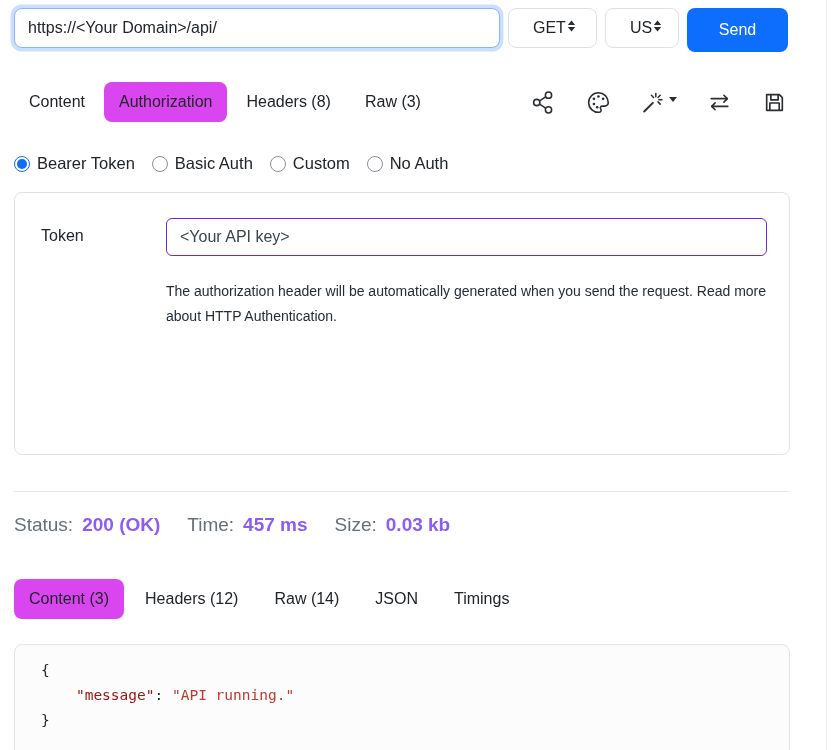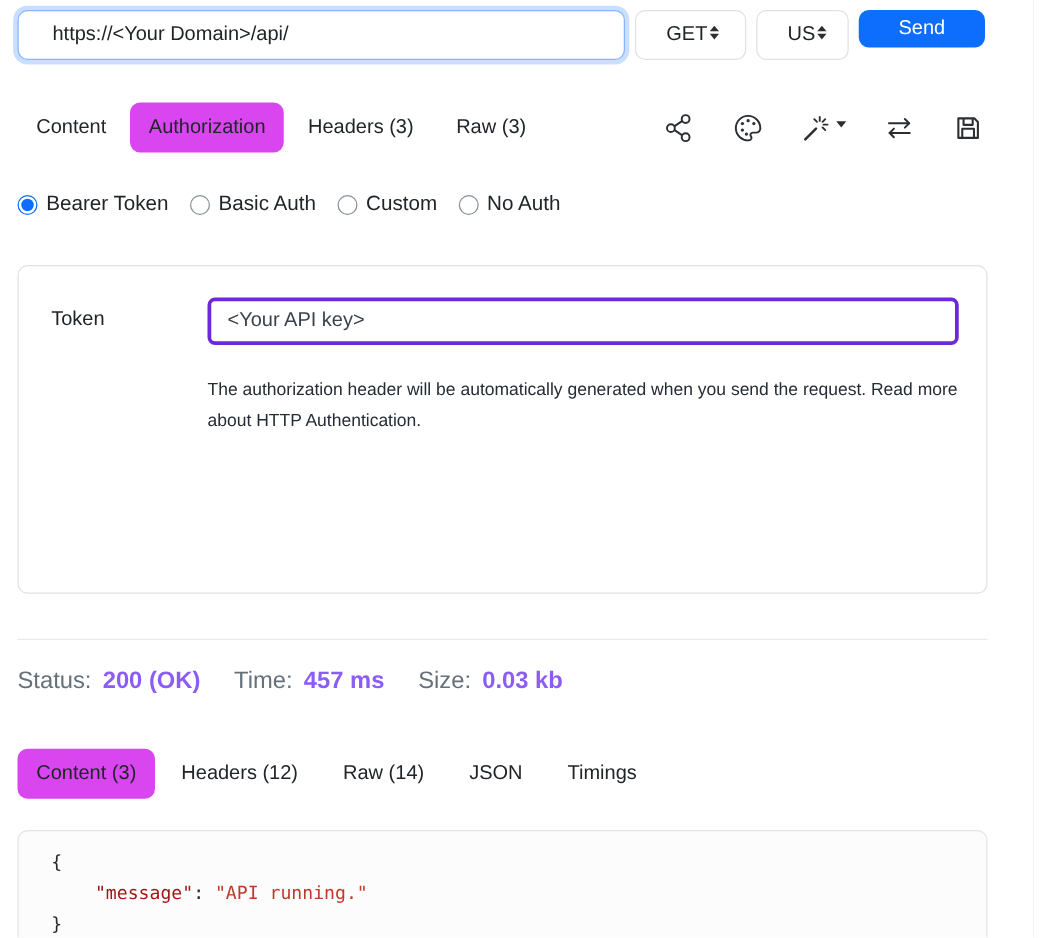--- a/index.html
+++ b/index.html
@@ -10,7 +10,7 @@
   
   .url-row { display: flex; height: 40px; gap: 8px; width: 776px; }
   .url-input { width: 486px; height: 40px; border: 1px solid #86b7fe; border-radius: 8px;
-    padding: 0 27px; font-size: 16px; color: #212529; outline: none;
+    padding: 0 13px; font-size: 16px; color: #212529; outline: none;
     box-shadow: 0 0 0 3.5px rgba(13,110,253,.22); font-family: inherit; }
   .select-box { height: 40px; background: #fff; border: 1px solid #dee2e6; border-radius: 8px;
     display: flex; align-items: center; justify-content: space-between; padding: 0 24px;

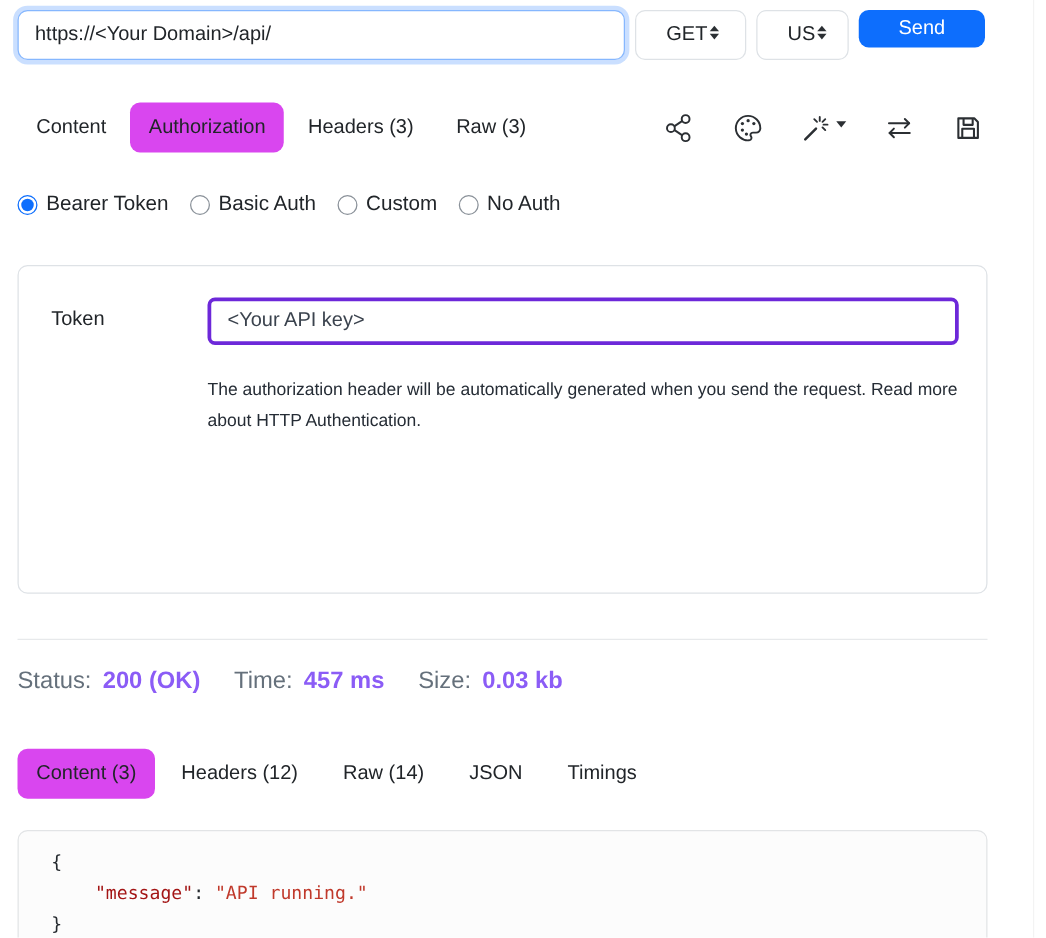--- a/index.html
+++ b/index.html
@@ -17,7 +17,7 @@
     font-size: 16px; cursor: pointer; }
   .select-method { width: 89px; }
   .select-region { width: 74px; }
-  .send-btn { width: 101px; height: 30px; background: #0d6efd; color: #fff; border: none;
+  .send-btn { width: 101px; height: 44px; background: #0d6efd; color: #fff; border: none;
     border-radius: 8px; font-size: 16px; cursor: pointer; font-family: inherit; }
 
   

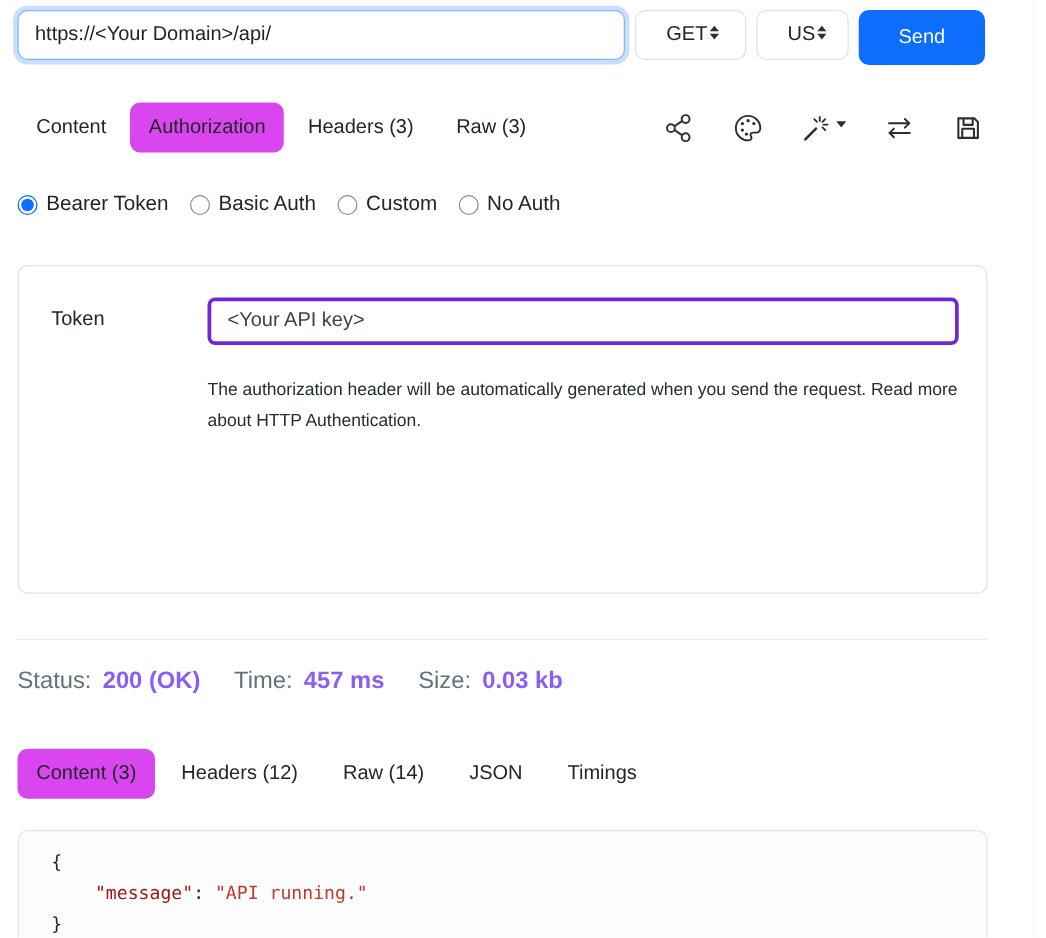--- a/index.html
+++ b/index.html
@@ -110,7 +110,7 @@
     <div class="tabs">
       <div class="tab">Content</div>
       <div class="tab active">Authorization</div>
-      <div class="tab">Headers (3)</div>
+      <div class="tab">Headers (8)</div>
       <div class="tab">Raw (3)</div>
     </div>
     <div class="icon-bar">

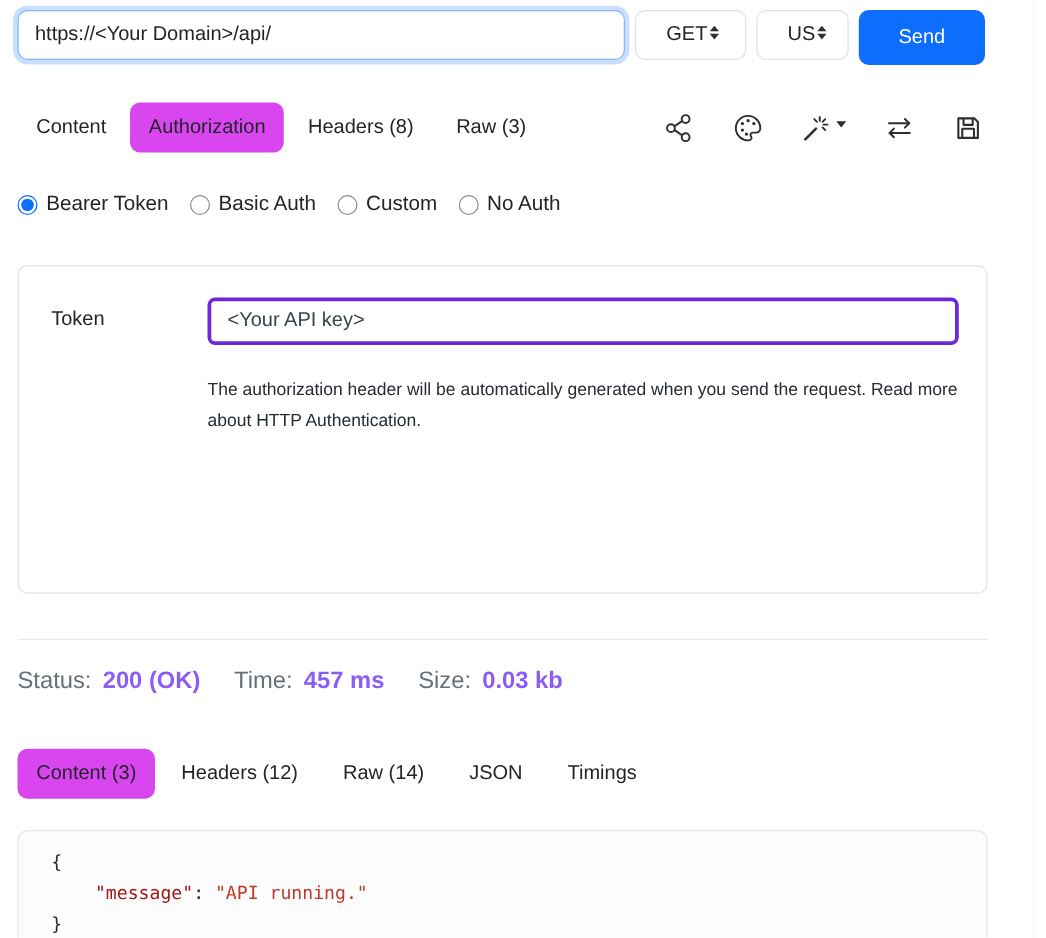--- a/index.html
+++ b/index.html
@@ -45,7 +45,7 @@
     border-radius: 50%; background: #0d6efd; }
 
   
-  .panel { margin-top: 36px; width: 776px; height: 263px; border: 1px solid #dee2e6;
+  .panel { margin-top: 16px; width: 776px; height: 263px; border: 1px solid #dee2e6;
     border-radius: 8px; padding: 25px 22px 0 26px; }
   .token-row { display: flex; }
   .token-label { width: 125px; padding-top: 9px; font-size: 16px; color: #212529; }

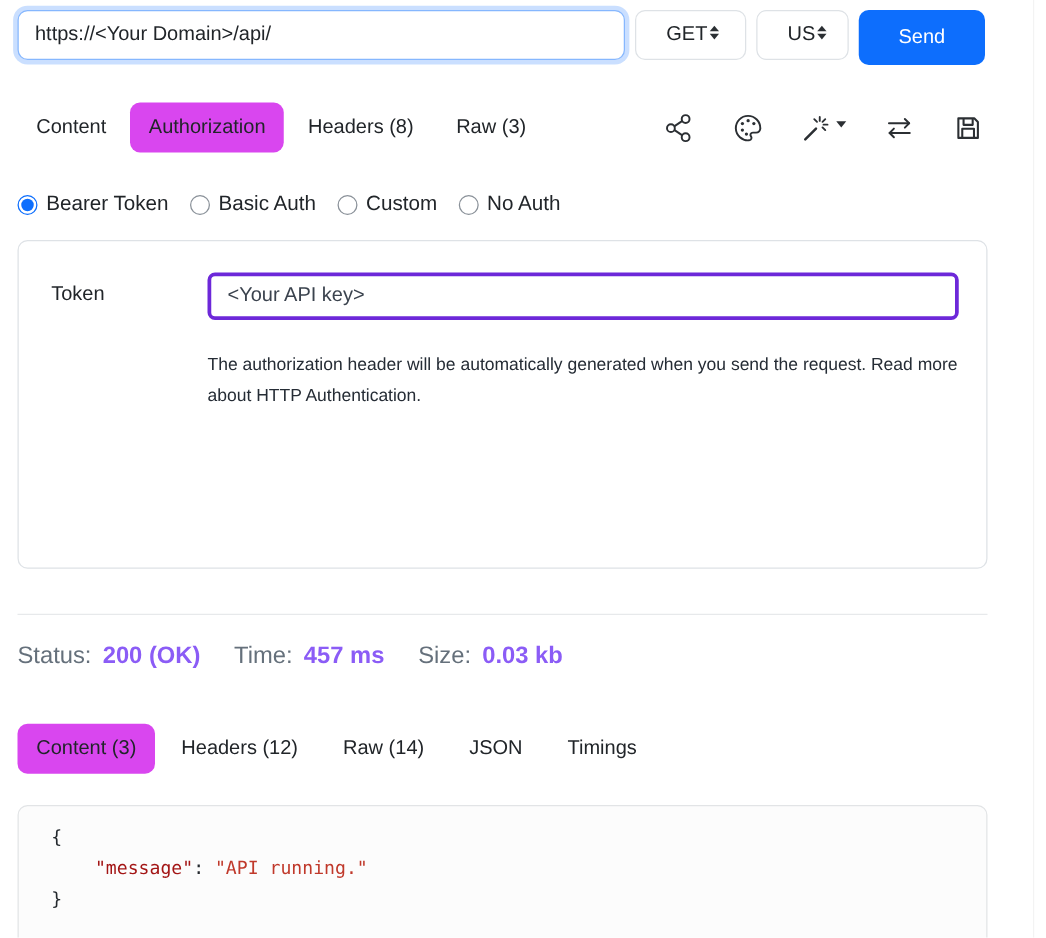--- a/index.html
+++ b/index.html
@@ -49,7 +49,7 @@
     border-radius: 8px; padding: 25px 22px 0 26px; }
   .token-row { display: flex; }
   .token-label { width: 125px; padding-top: 9px; font-size: 16px; color: #212529; }
-  .token-input { flex: 1; height: 38px; border: 3px solid #6d28d9; border-radius: 6px;
+  .token-input { flex: 1; height: 38px; border: 1px solid #6d28d9; border-radius: 6px;
     padding: 3px 13px; font-size: 16px; color: #3b434e; outline: none; font-family: inherit; }
   .help-text { margin: 23px 0 0 125px; max-width: 612px; font-size: 14px;
     line-height: 25px; color: #252c35; }

